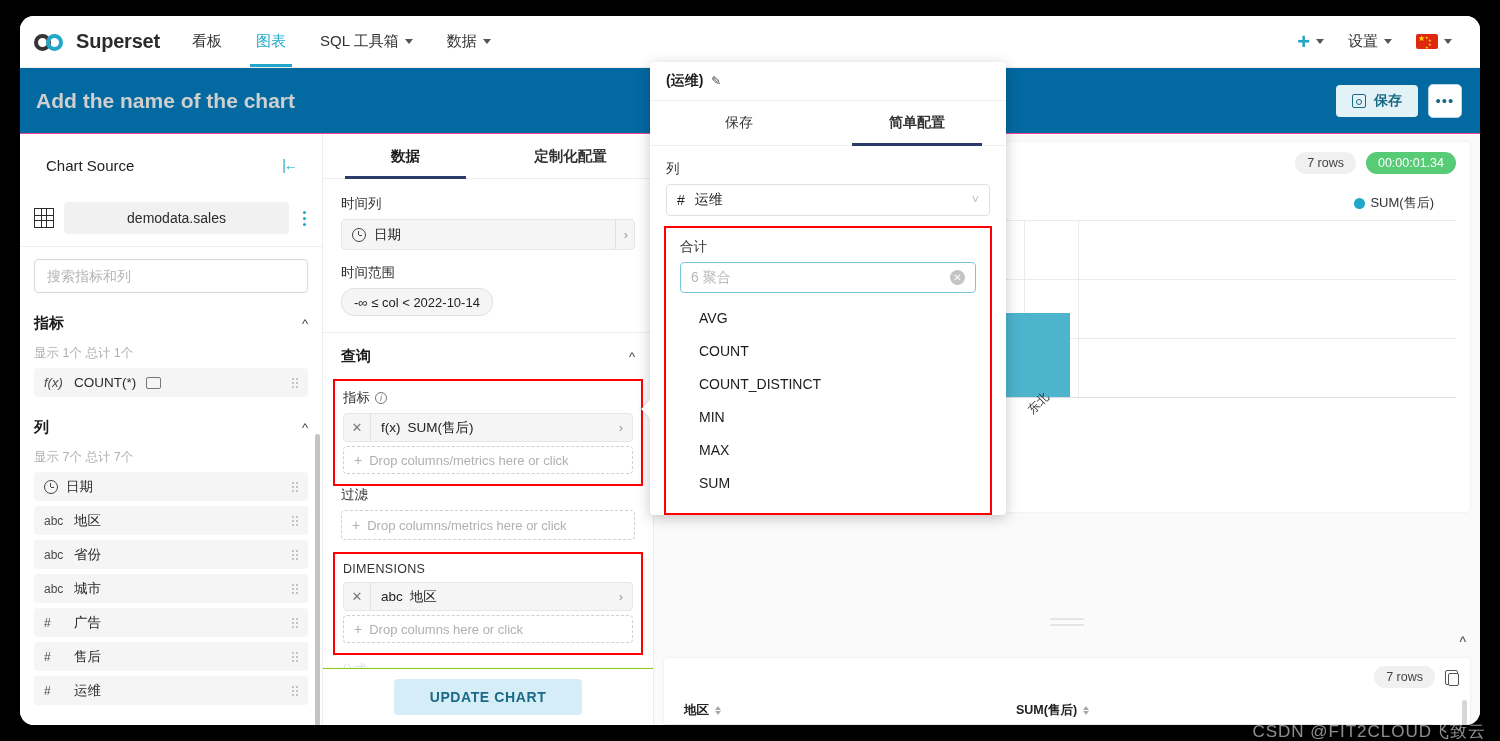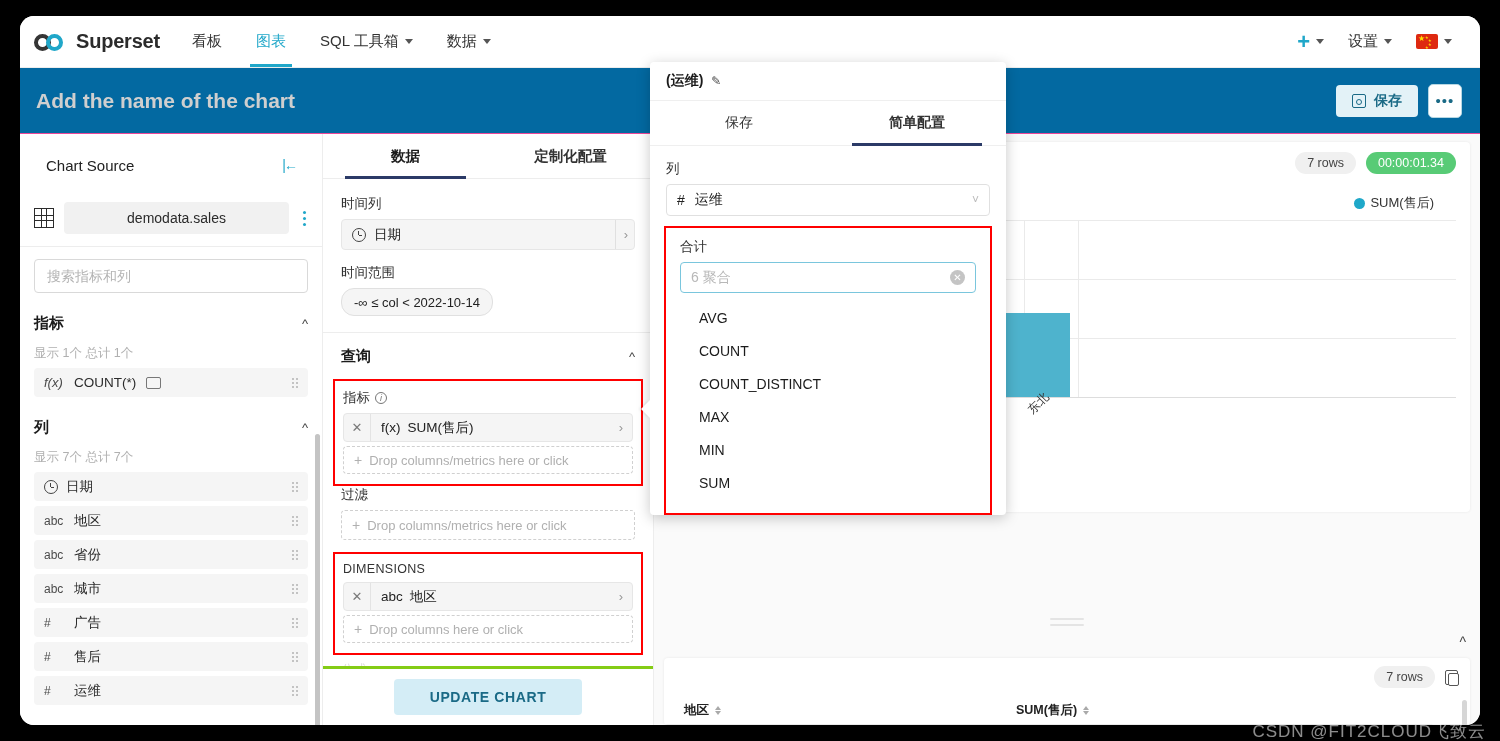--- a/index.html
+++ b/index.html
@@ -638,8 +638,8 @@
           <div class="agg-item">AVG</div>
           <div class="agg-item">COUNT</div>
           <div class="agg-item">COUNT_DISTINCT</div>
+          <div class="agg-item">MIN</div>
           <div class="agg-item">MAX</div>
-          <div class="agg-item">MIN</div>
           <div class="agg-item">SUM</div>
         </div>
       </div>

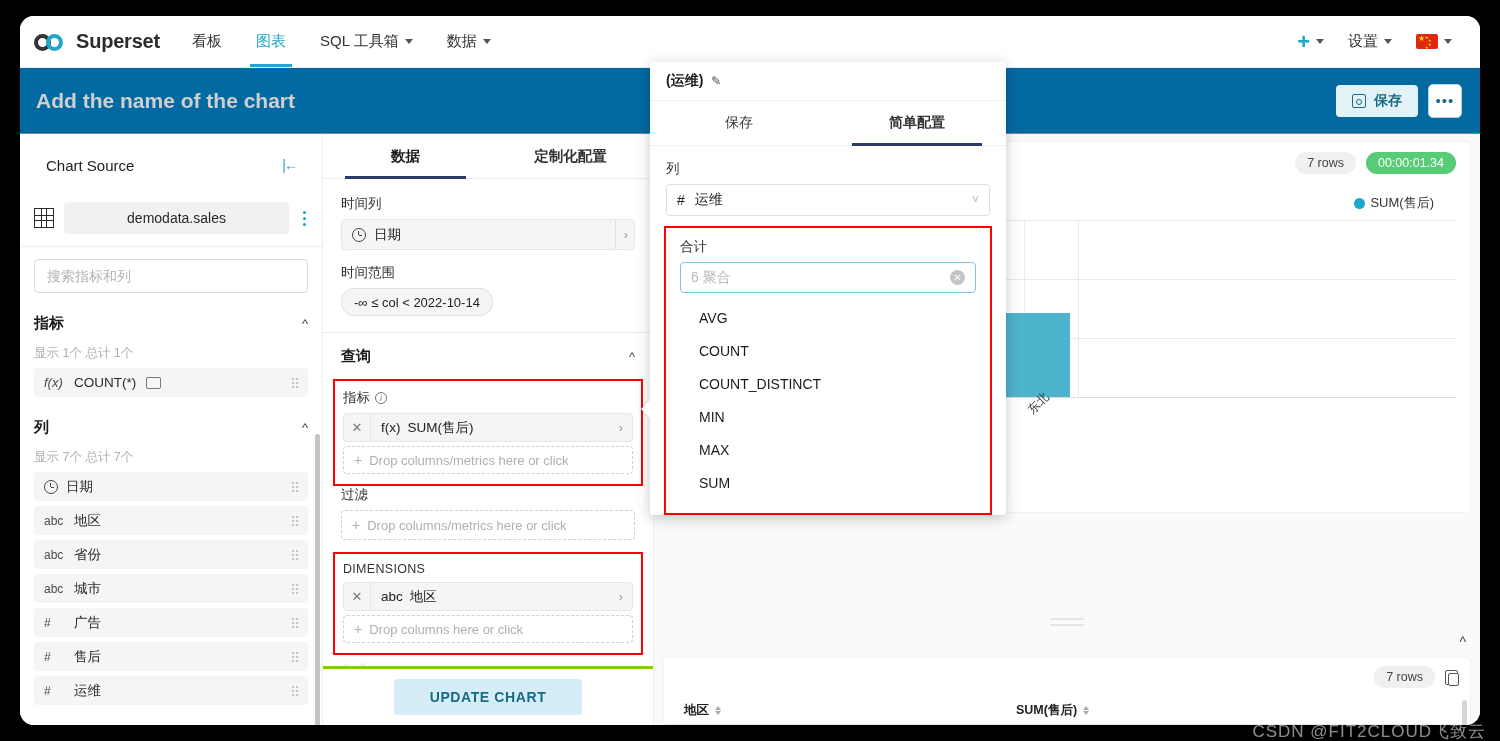--- a/index.html
+++ b/index.html
@@ -164,7 +164,7 @@
   .dropzone .pl{font-size:14px;color:#b0b0b0;}
   .dim-lbl{font-size:12.5px;color:#333;letter-spacing:.3px;margin-bottom:6px;}
   .update-wrap{
-    position:absolute;left:0;right:0;bottom:0;height:56px;border-top:3px solid #84cc16;background:#fff;
+    position:absolute;left:0;right:0;bottom:0;height:56px;border-top:1px solid #84cc16;background:#fff;
     display:flex;align-items:center;justify-content:center;
   }
   .btn-update{

